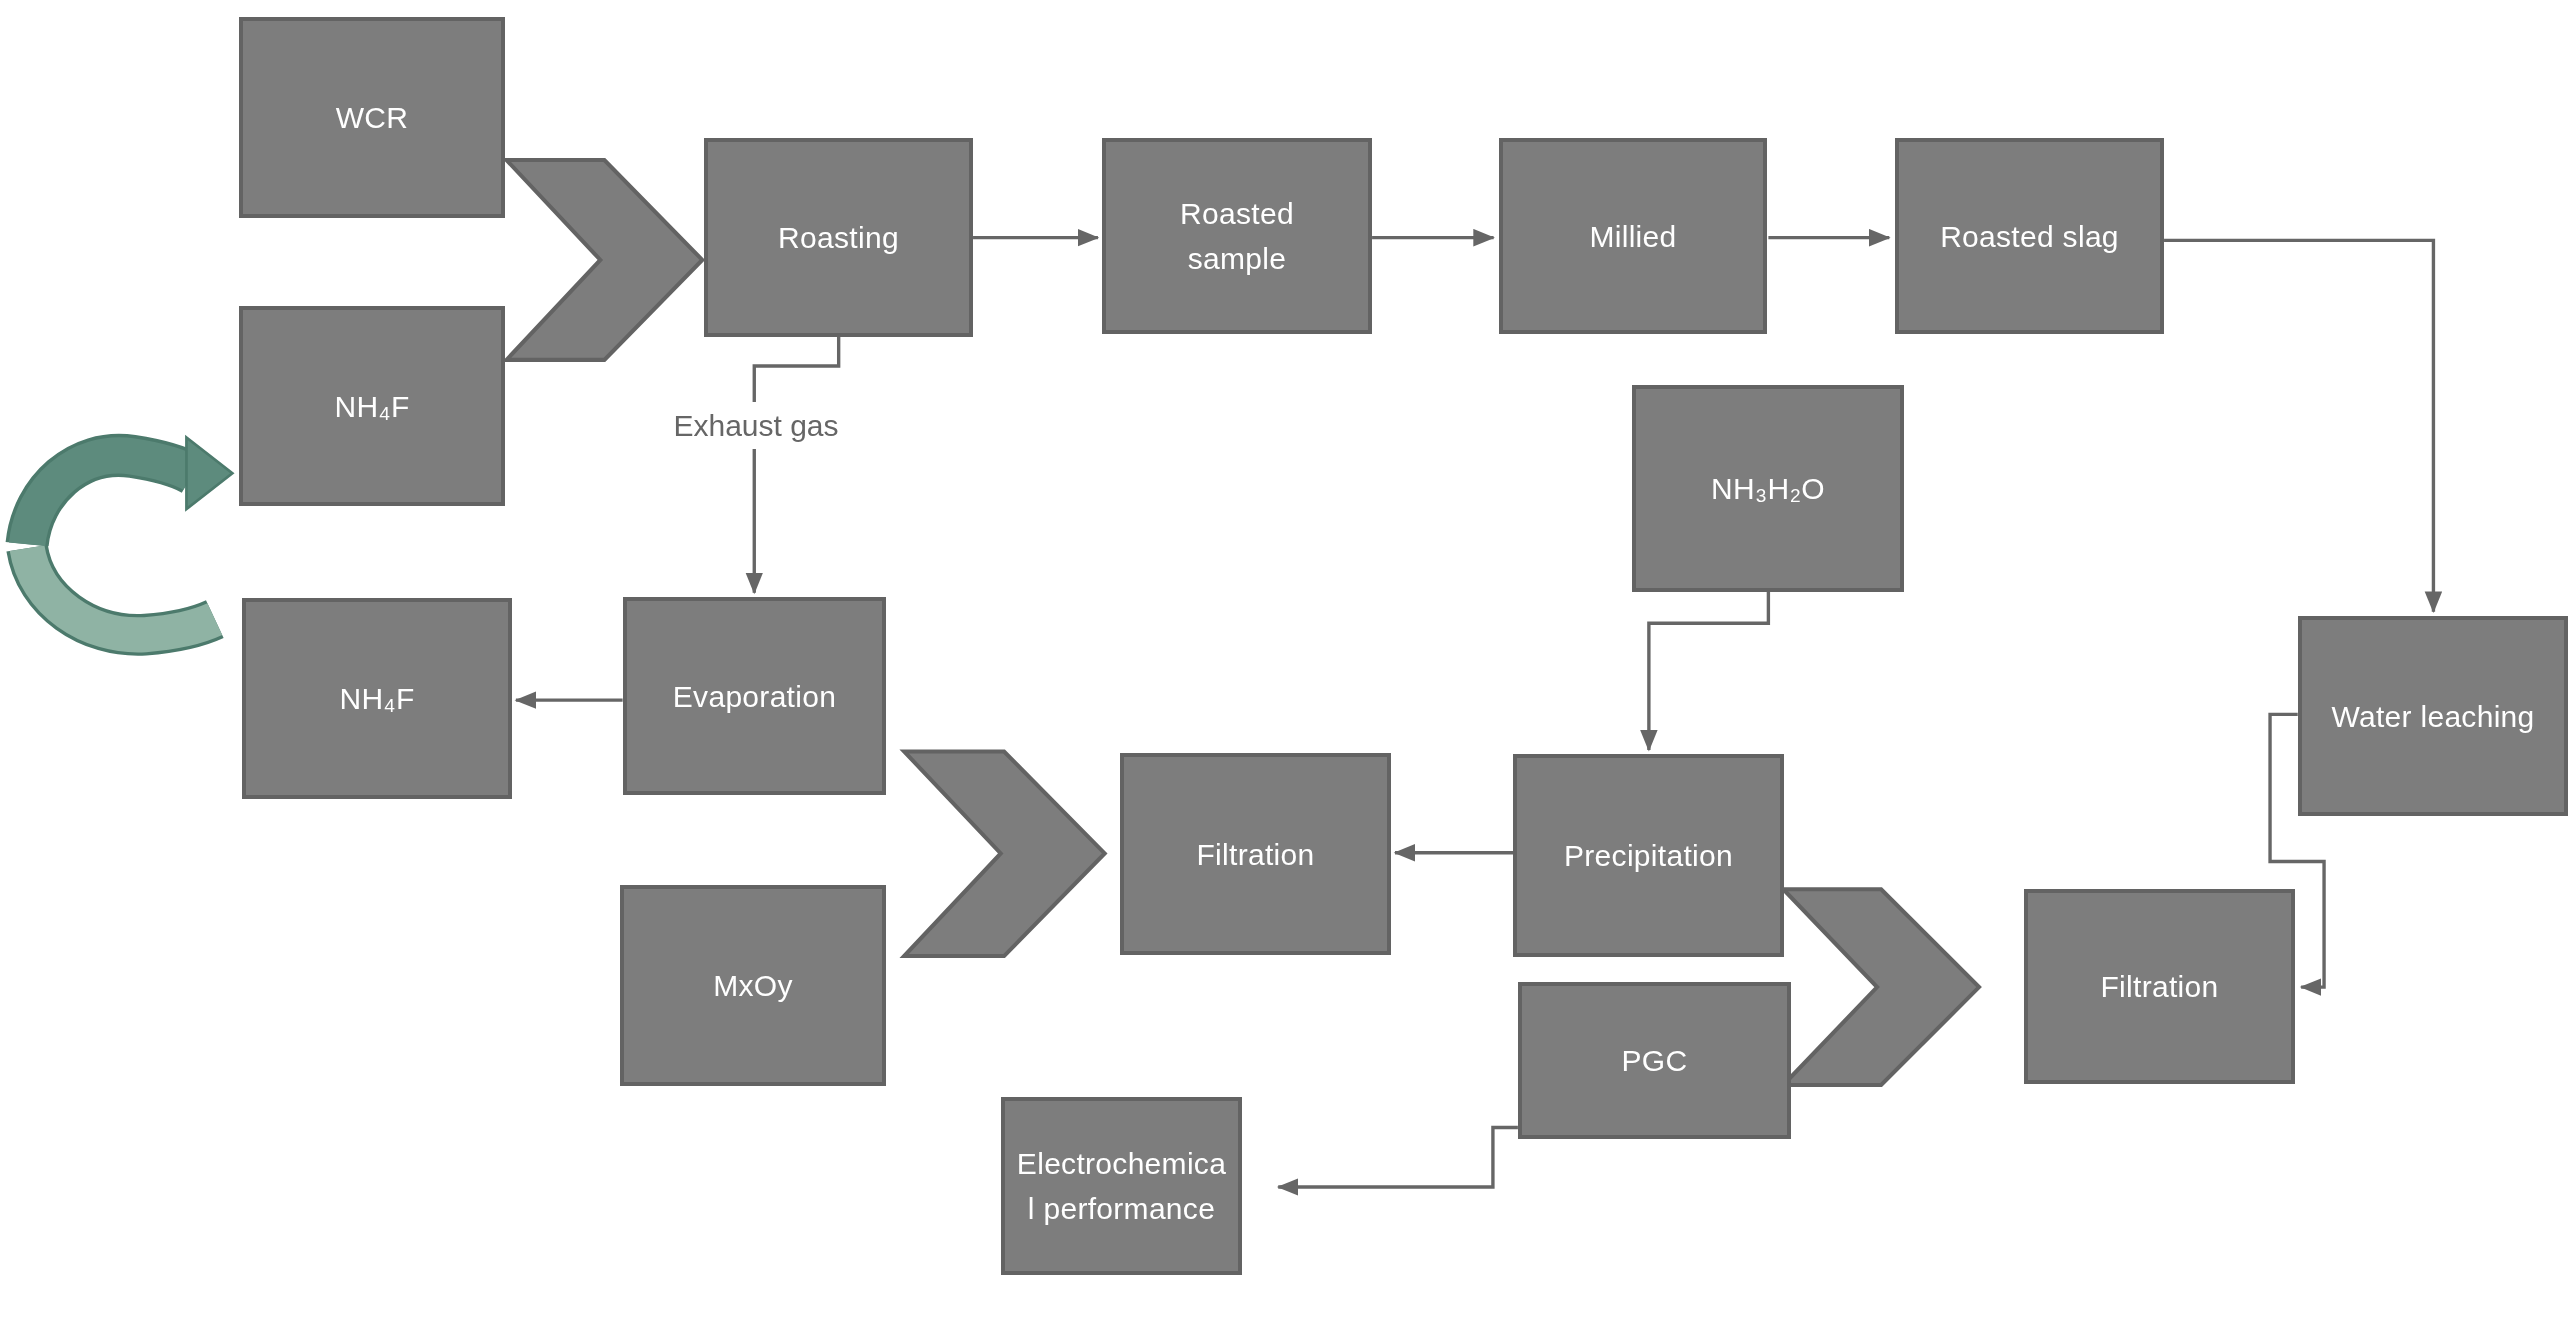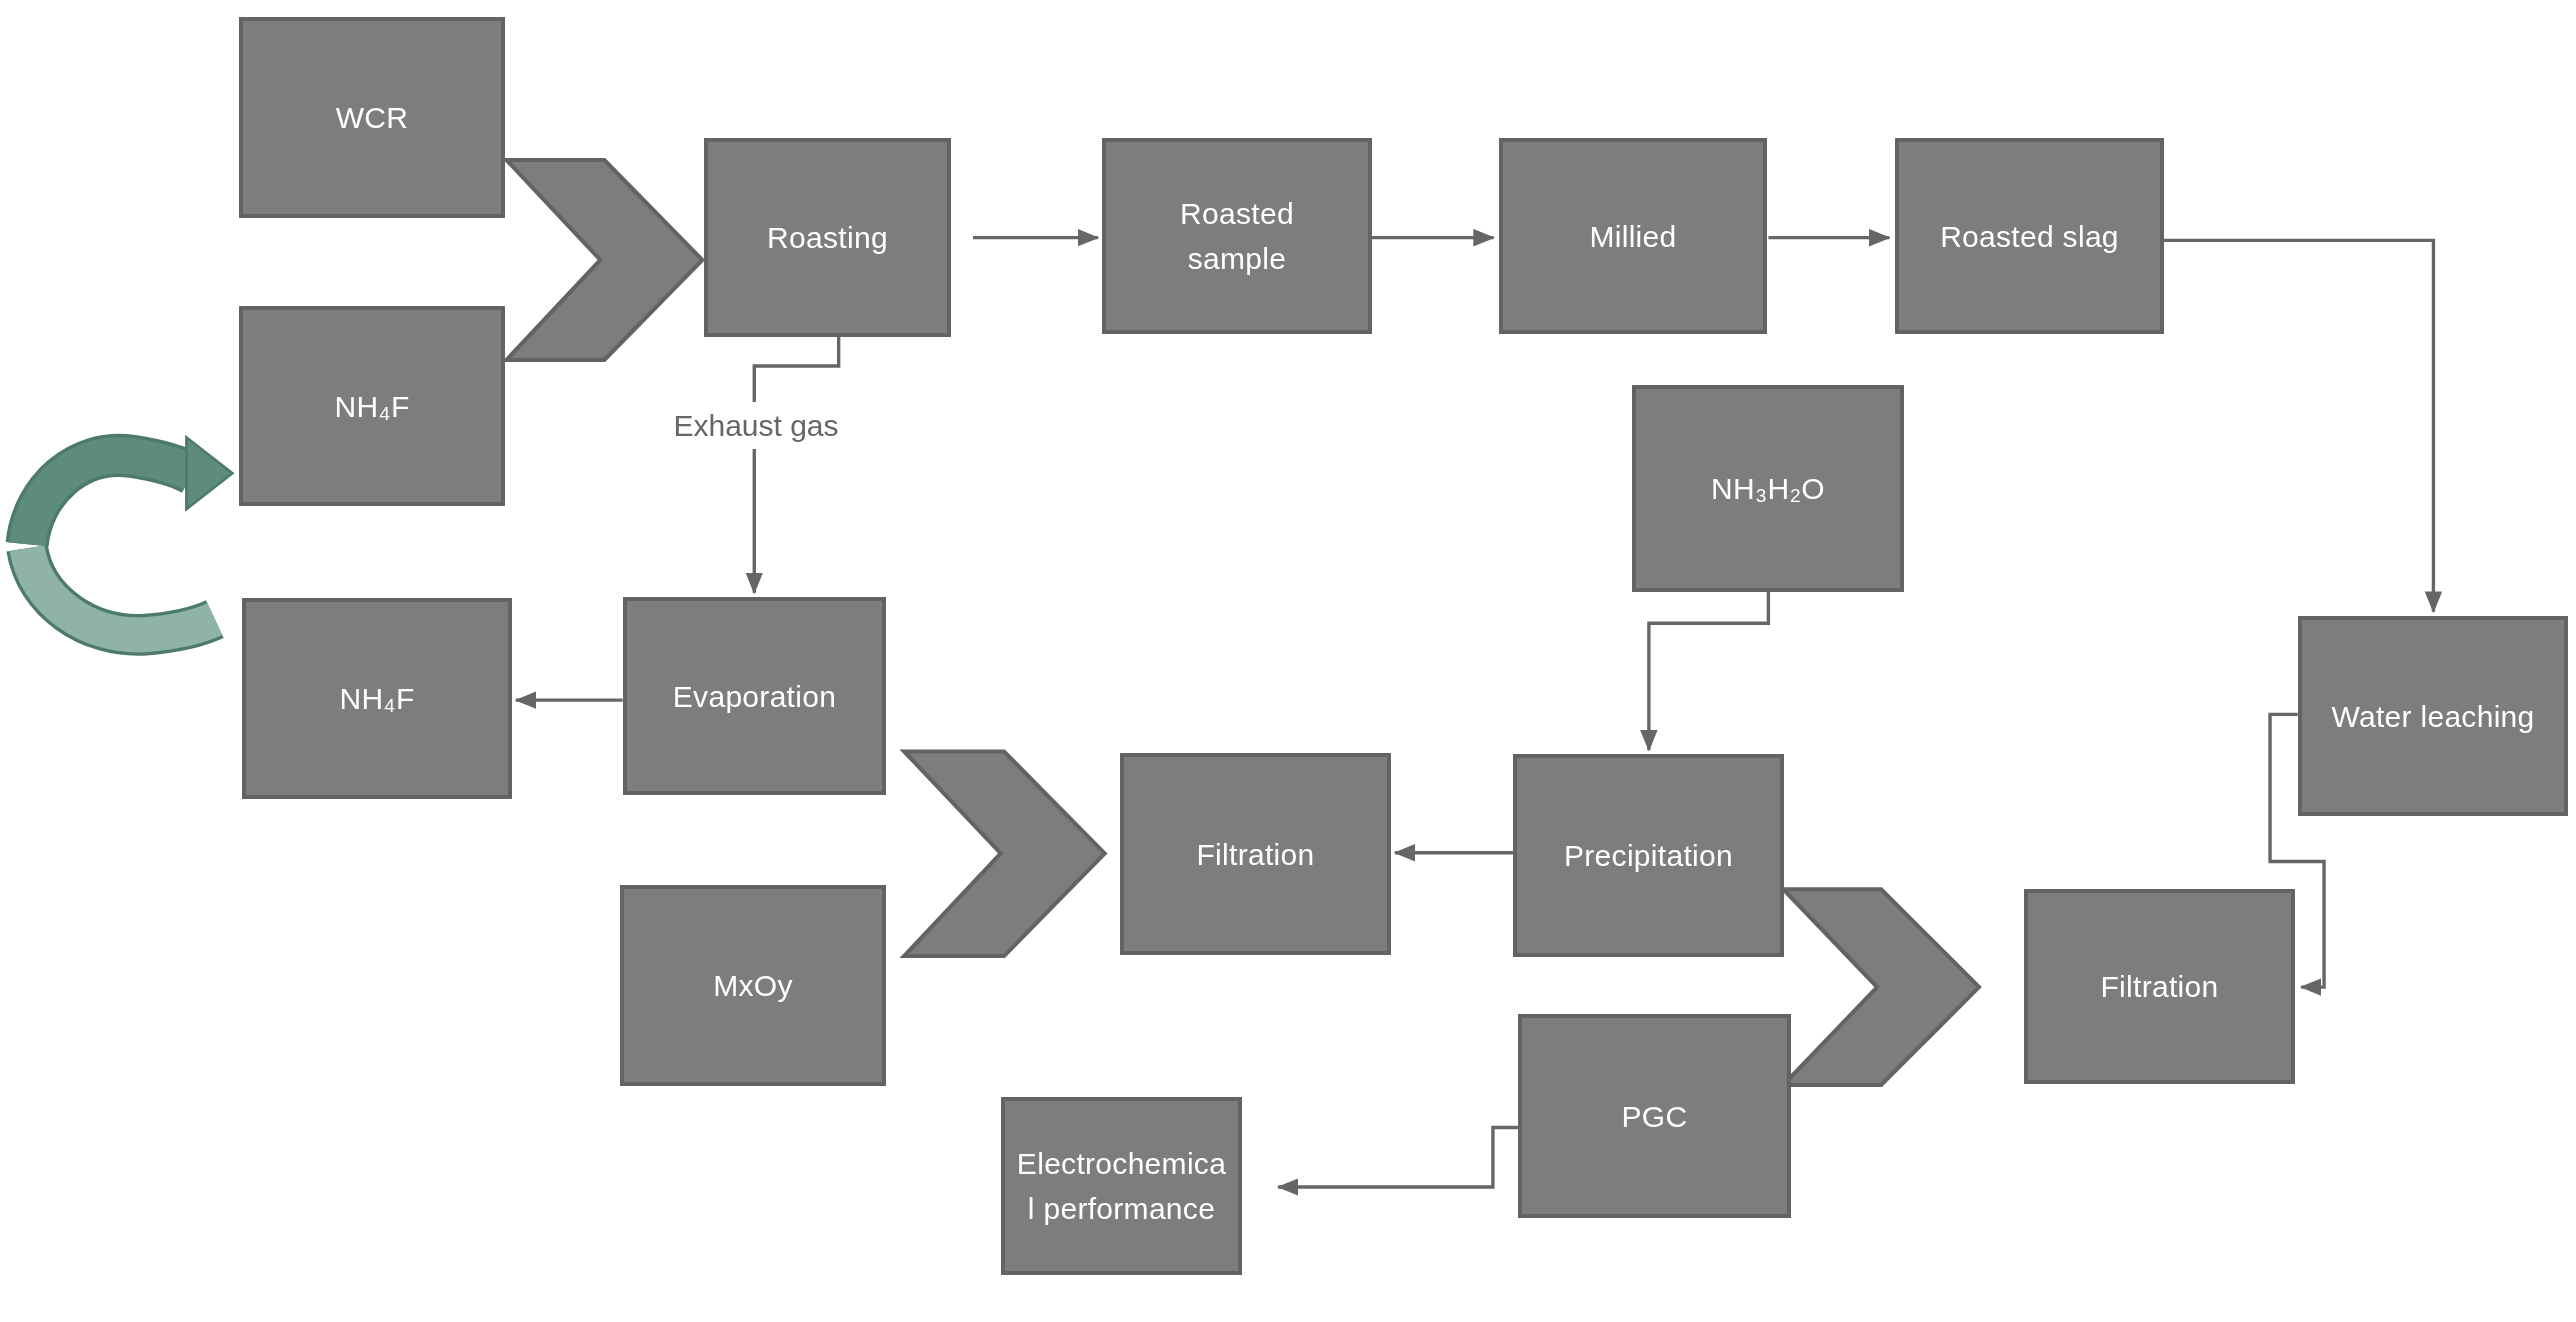--- a/index.html
+++ b/index.html
@@ -61,7 +61,7 @@
   <div class="node" style="left:239px;top:306px;width:266px;height:200px">
     <span class="node-label">NH₄F</span>
   </div>
-  <div class="node" style="left:704px;top:138px;width:247px;height:199px">
+  <div class="node" style="left:704px;top:138px;width:269px;height:199px">
     <span class="node-label">Roasting</span>
   </div>
   <div class="node" style="left:1102px;top:138px;width:270px;height:196px">

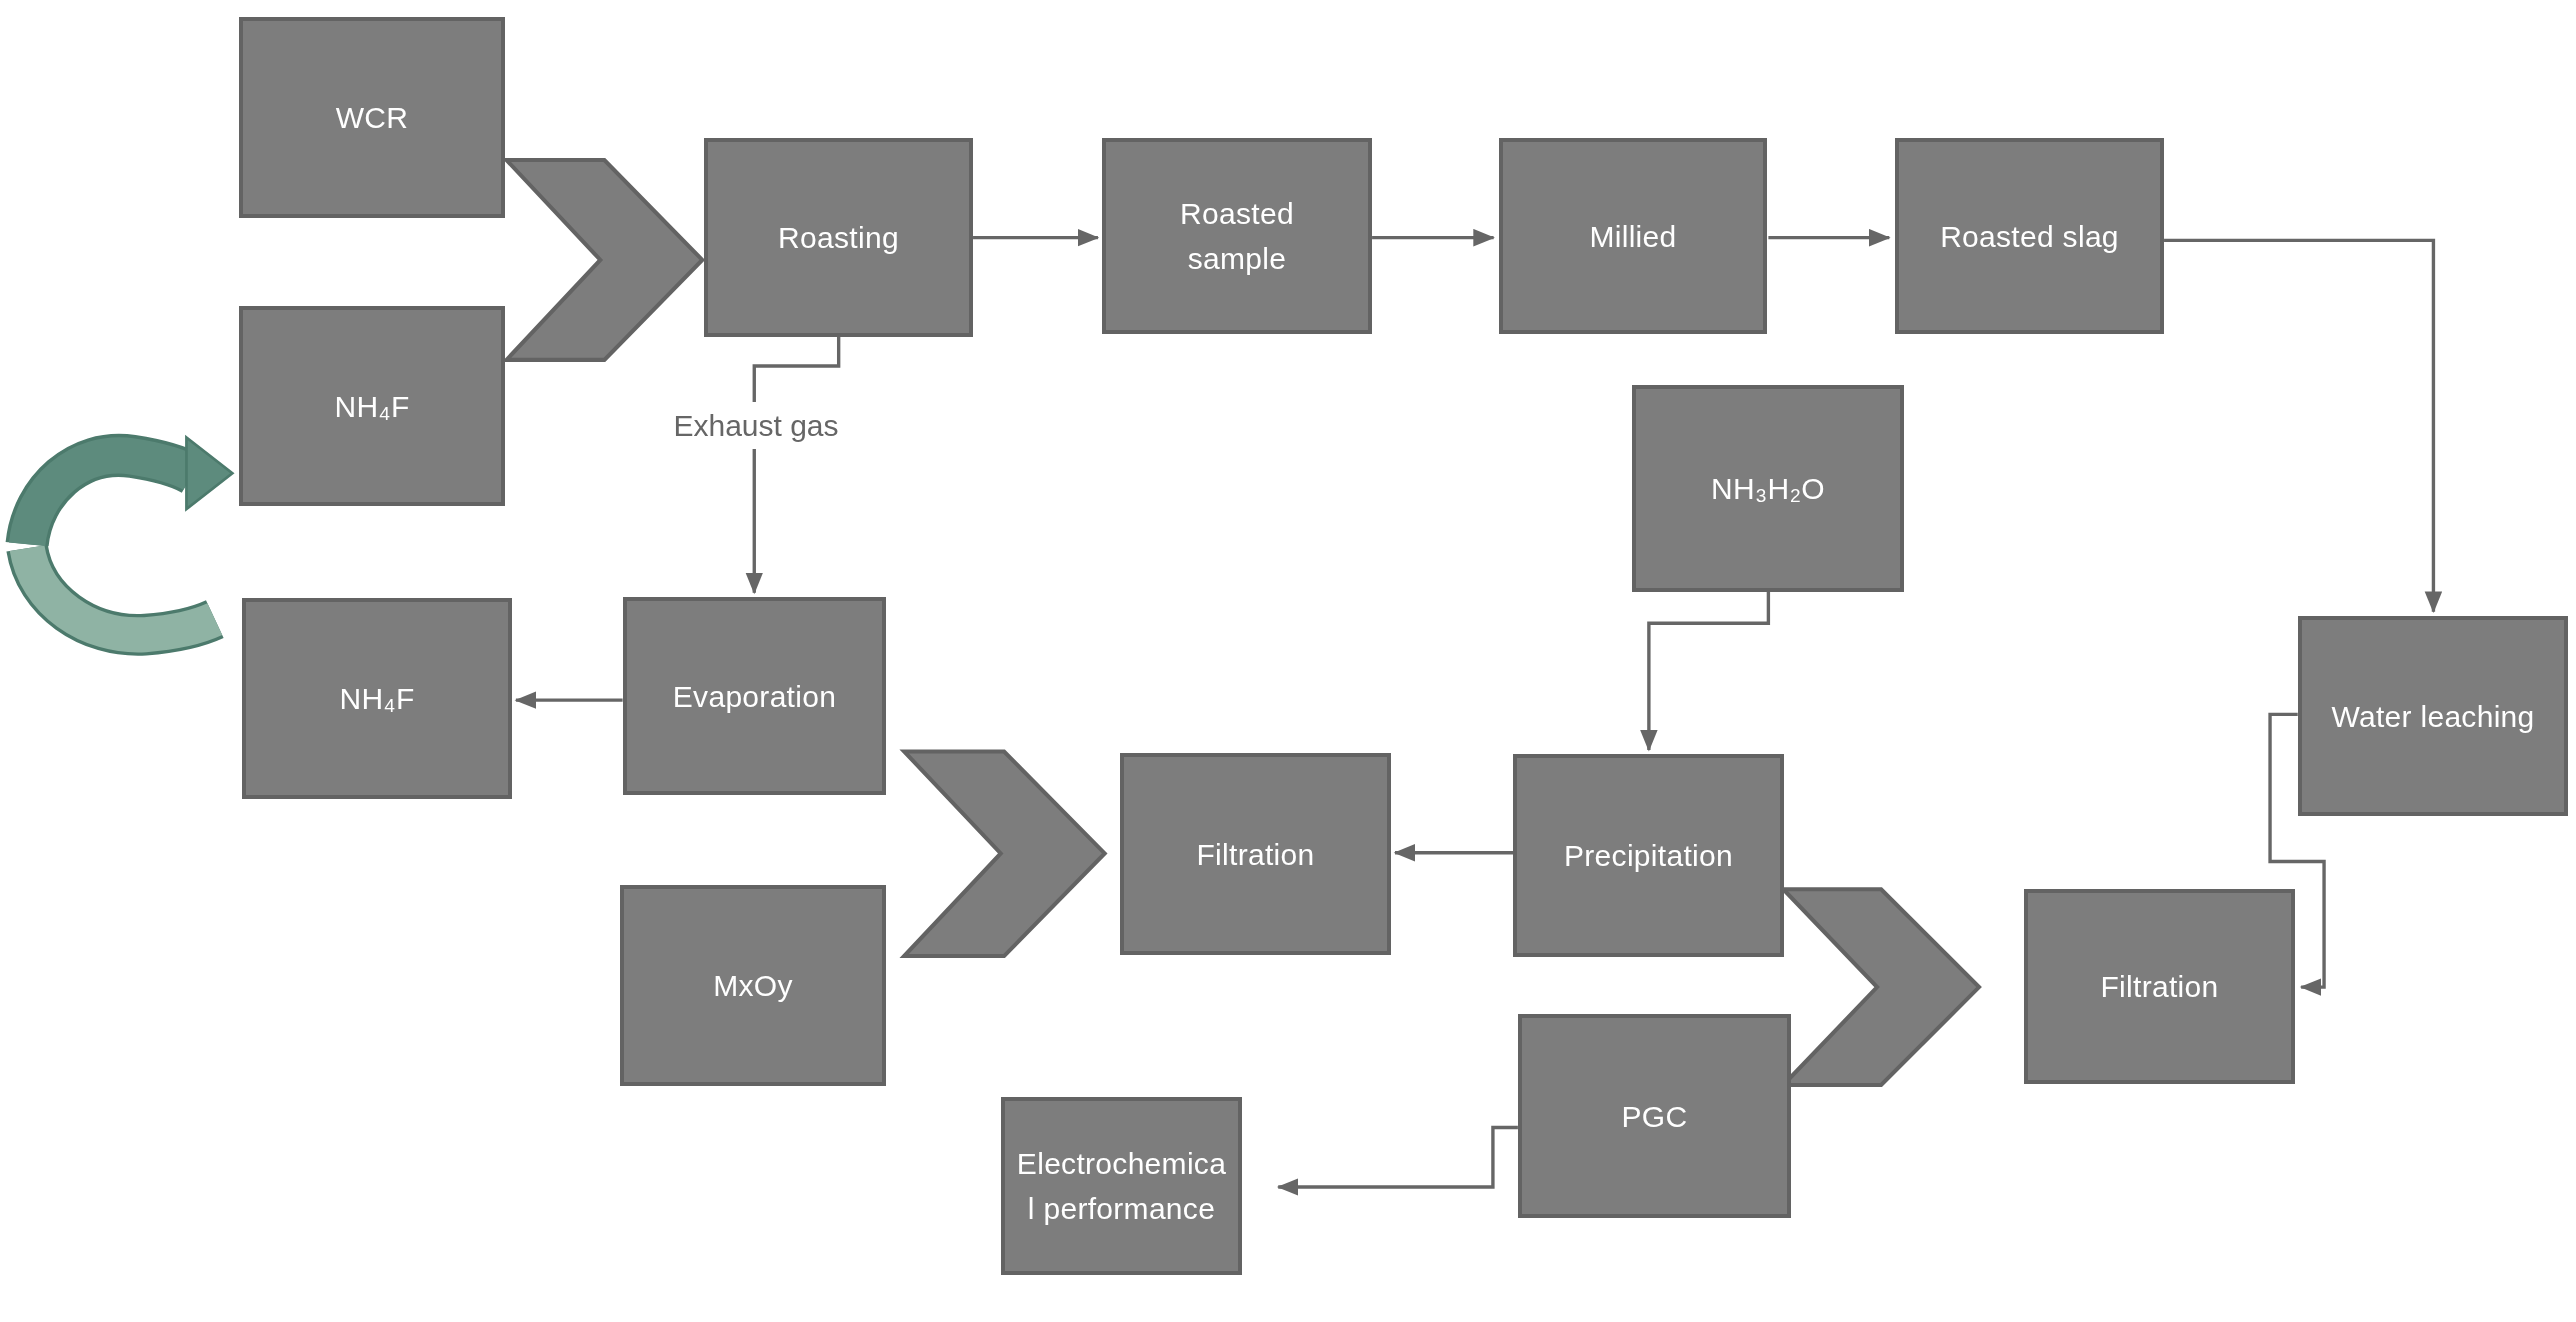--- a/index.html
+++ b/index.html
@@ -98,7 +98,7 @@
   <div class="node" style="left:2024px;top:889px;width:271px;height:195px">
     <span class="node-label">Filtration</span>
   </div>
-  <div class="node" style="left:1518px;top:1014px;width:273px;height:204px">
+  <div class="node" style="left:1518px;top:982px;width:273px;height:157px">
     <span class="node-label">PGC</span>
   </div>
   <div class="node" style="left:1001px;top:1097px;width:241px;height:178px">

